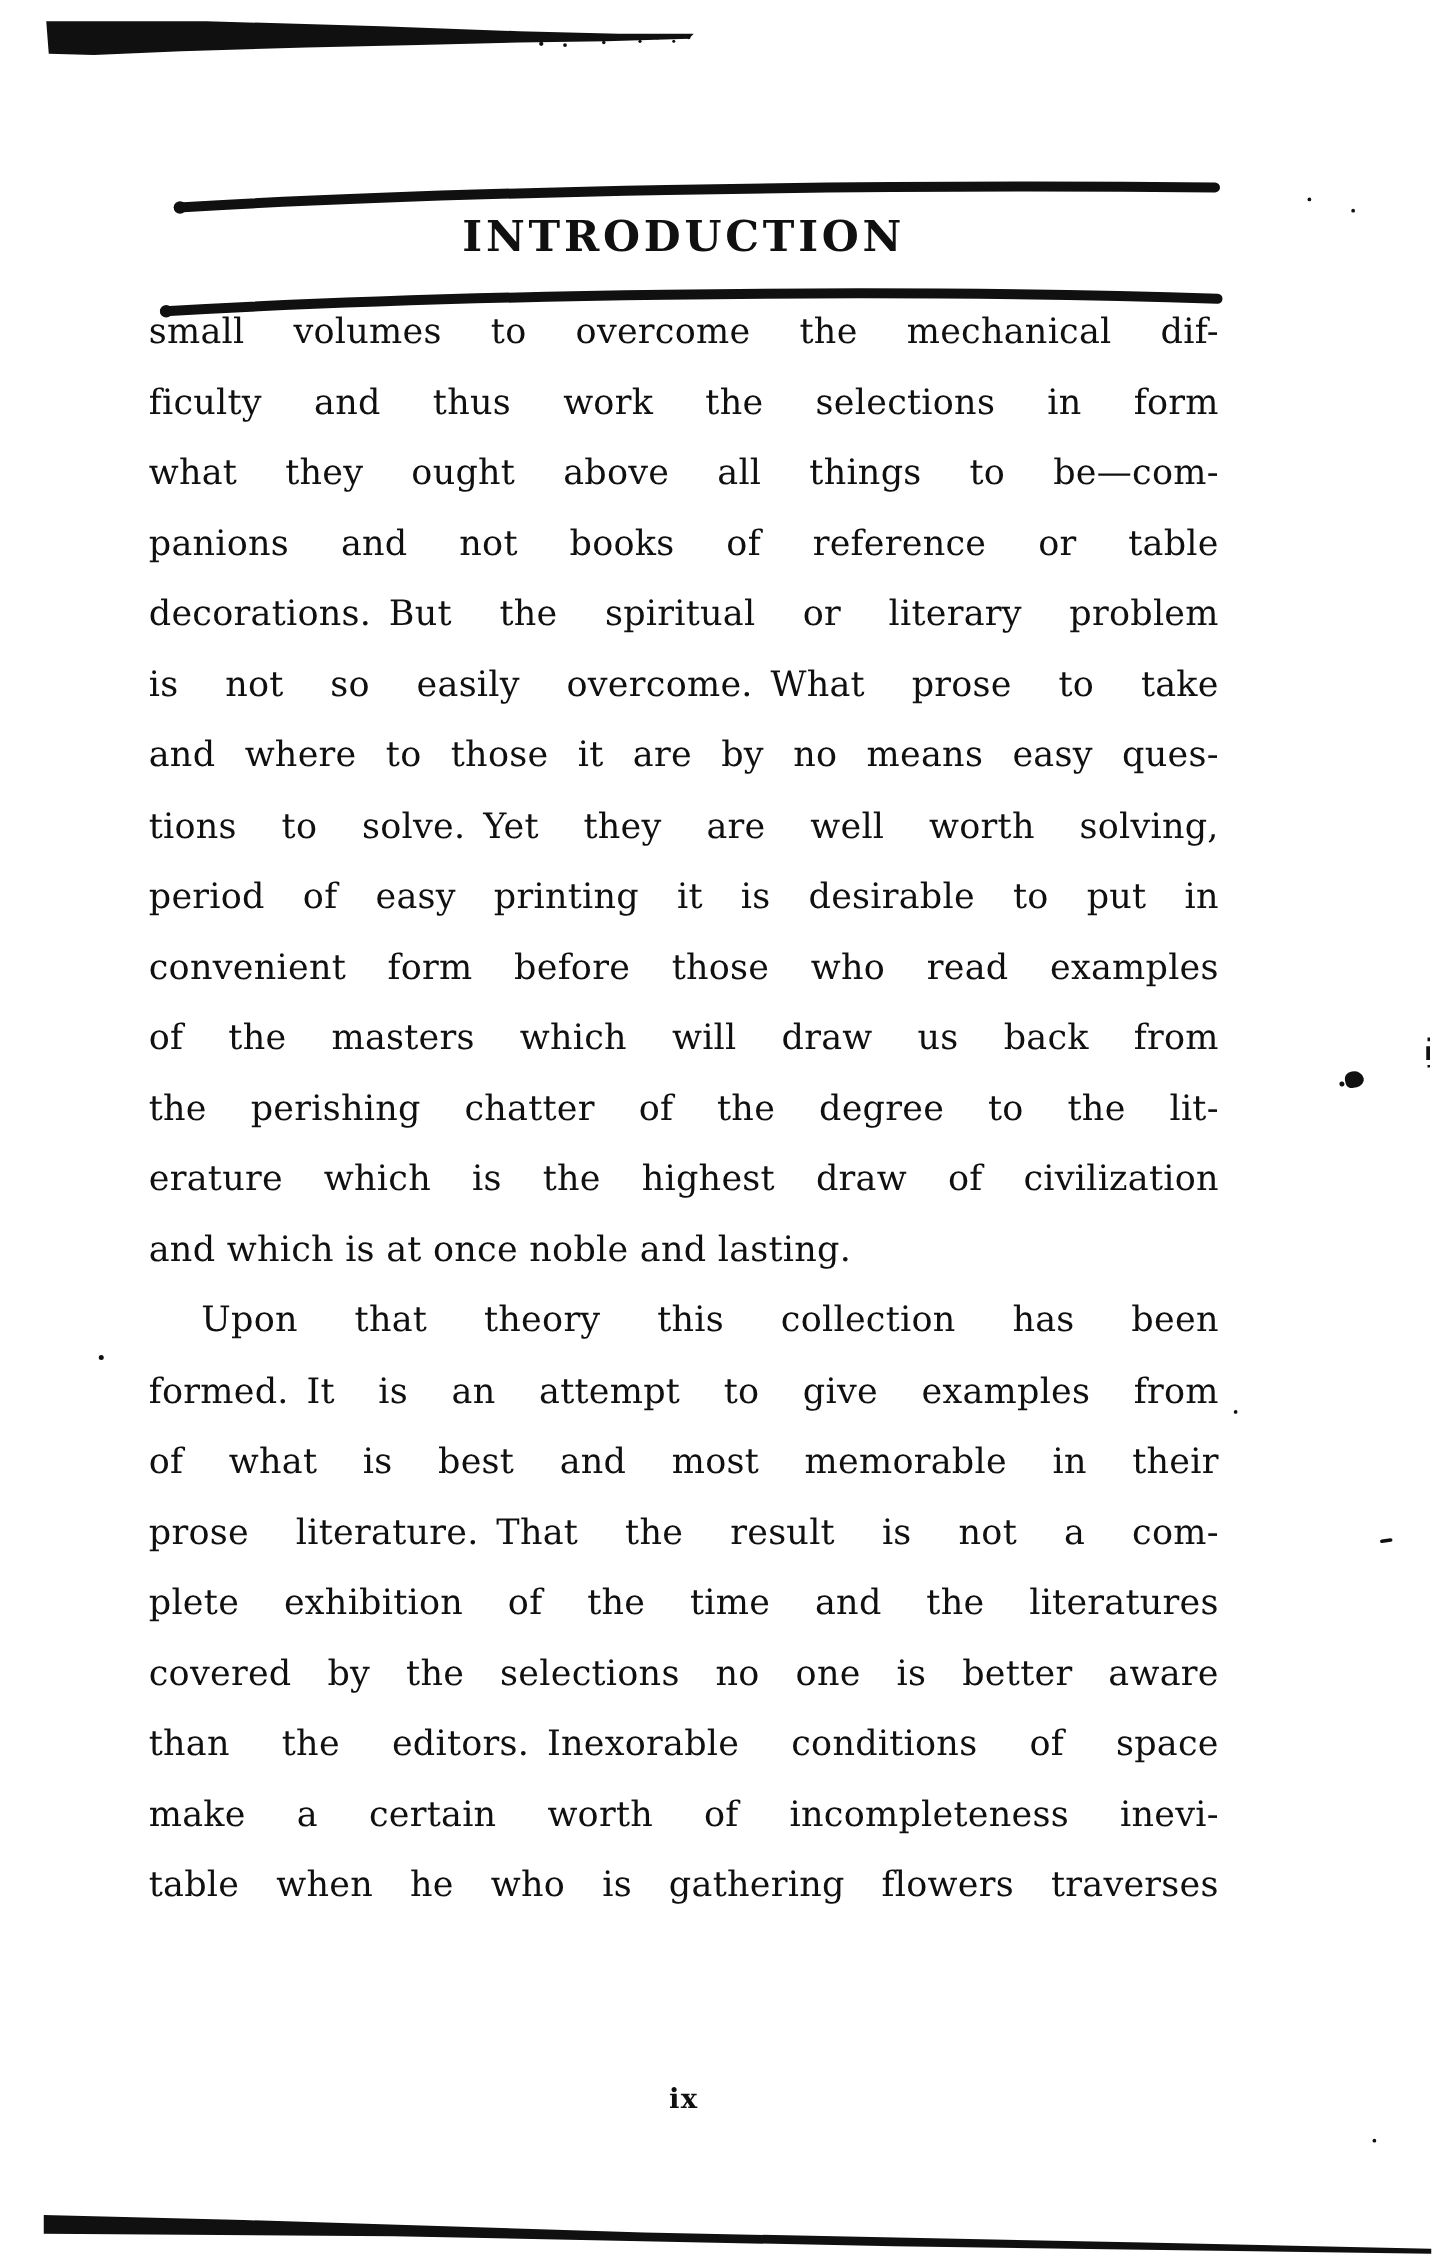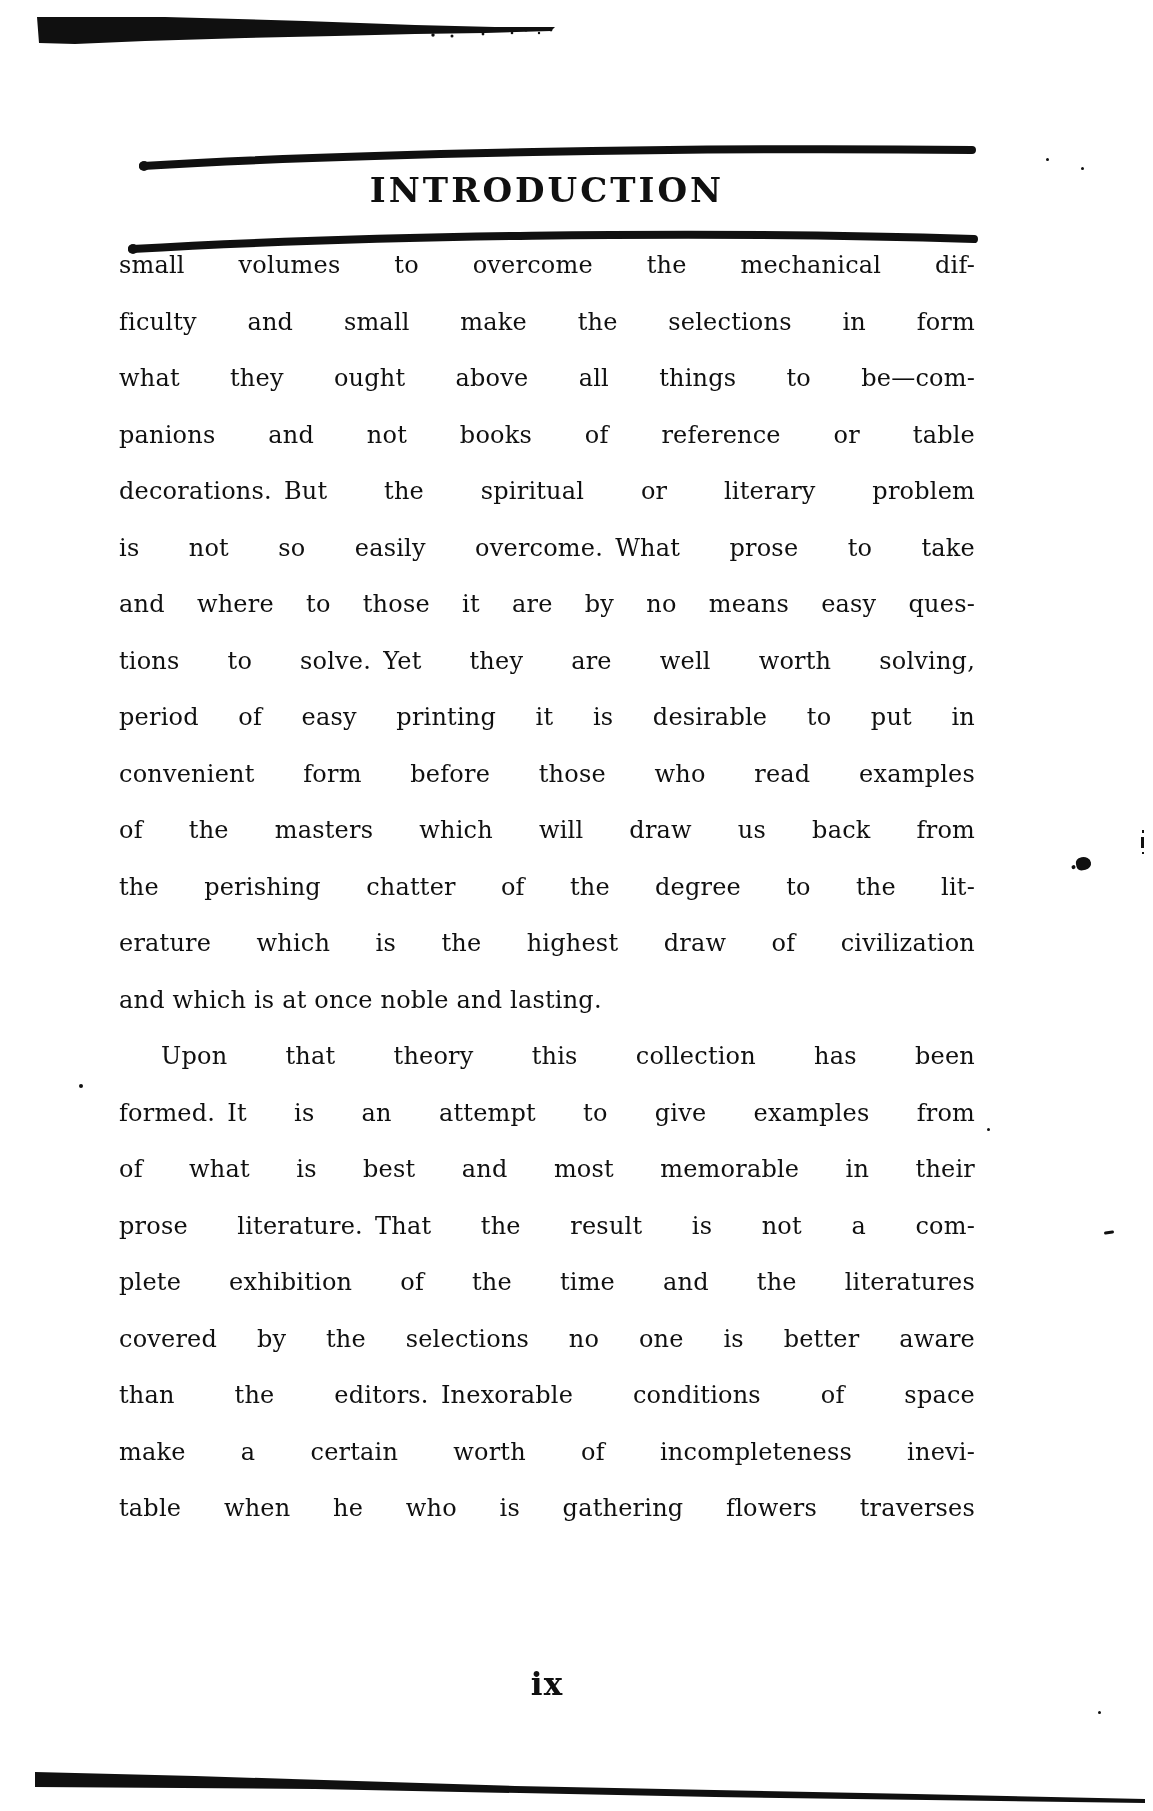--- a/index.html
+++ b/index.html
@@ -36,7 +36,7 @@
     left: 104px;
     top: 237px;
     width: 856px;
-    font-size: 24px;
+    font-size: 28px;
     letter-spacing: 0.2px;
   }
   .line {

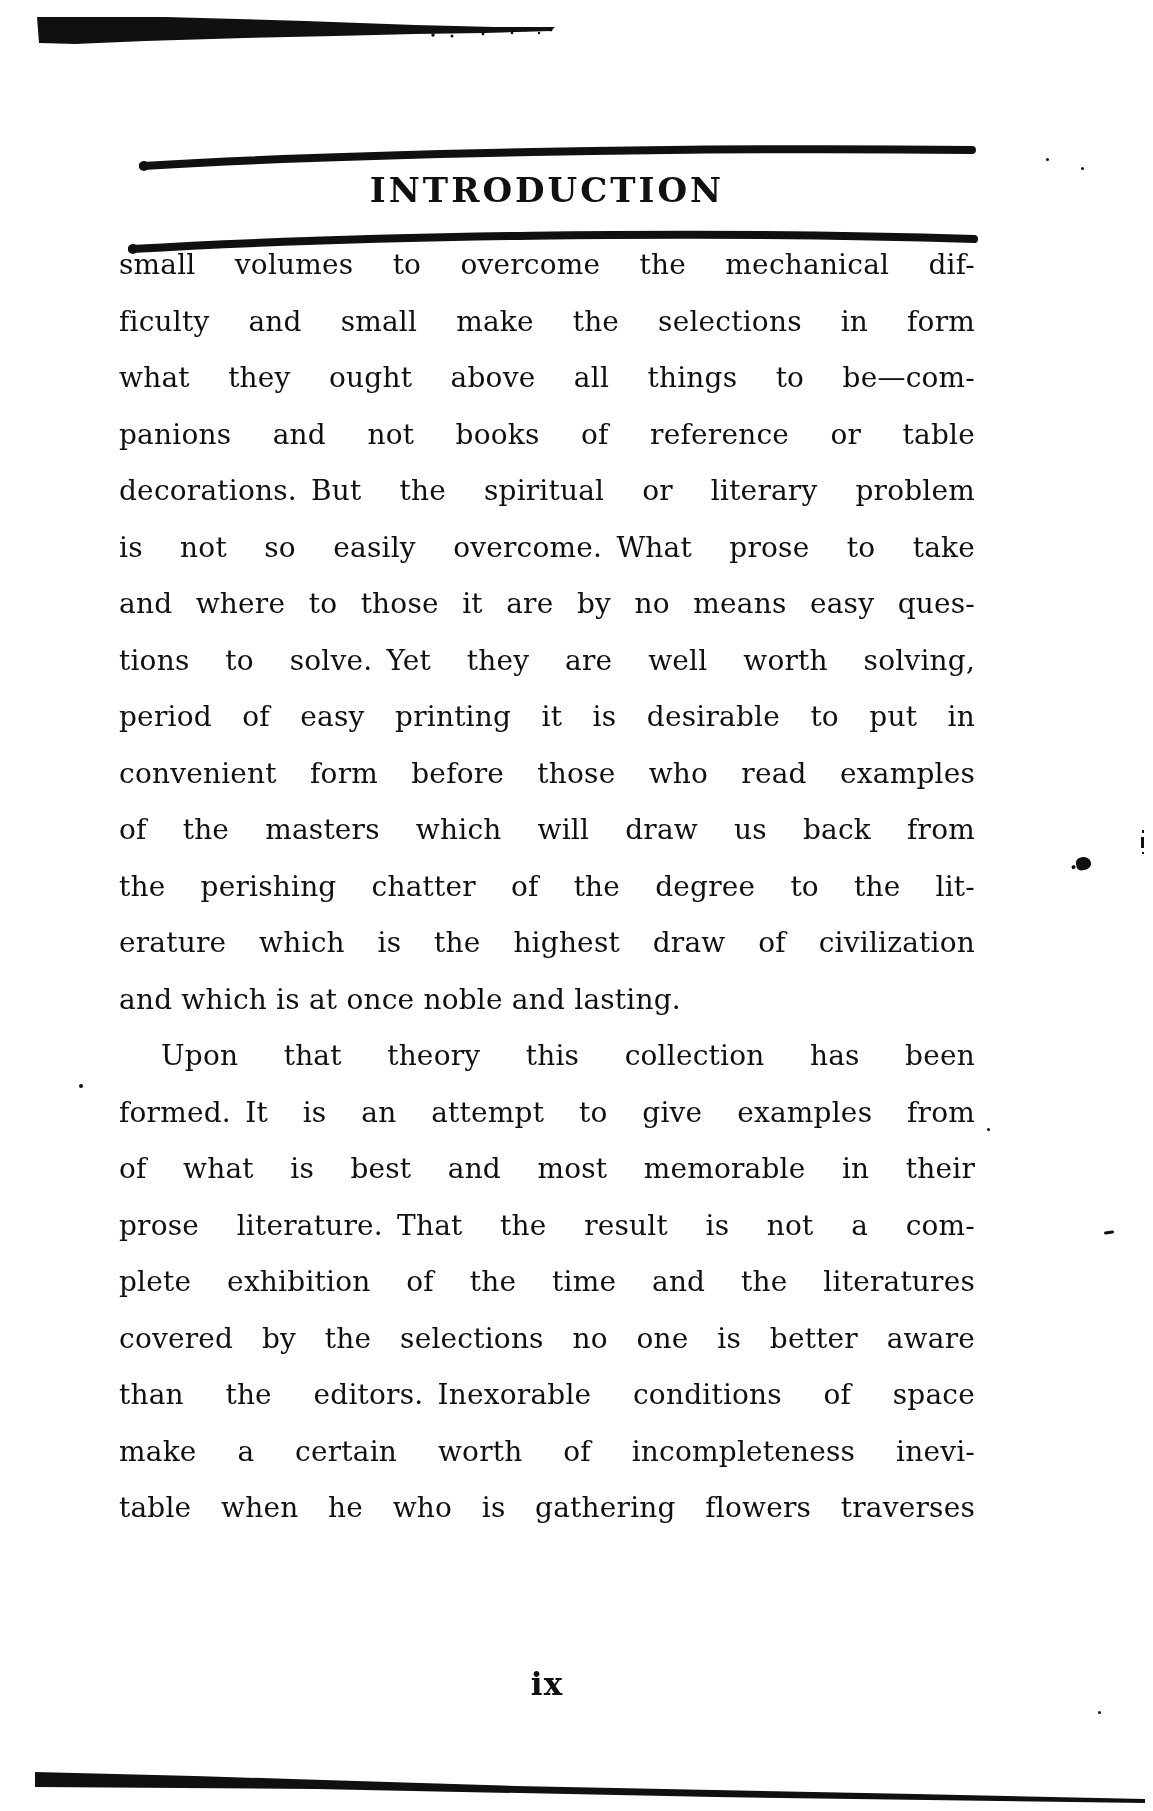--- a/index.html
+++ b/index.html
@@ -132,7 +132,7 @@
 
   <div class="body-text">
       <div class="line">small volumes to overcome the mechanical dif-</div>
-      <div class="line">ficulty and small make the selections in form</div>
+      <div class="line">ficulty and thus work the selections in form</div>
       <div class="line">what they ought above all things to be—com-</div>
       <div class="line">panions and not books of reference or table</div>
       <div class="line">decorations. But the spiritual or literary problem</div>

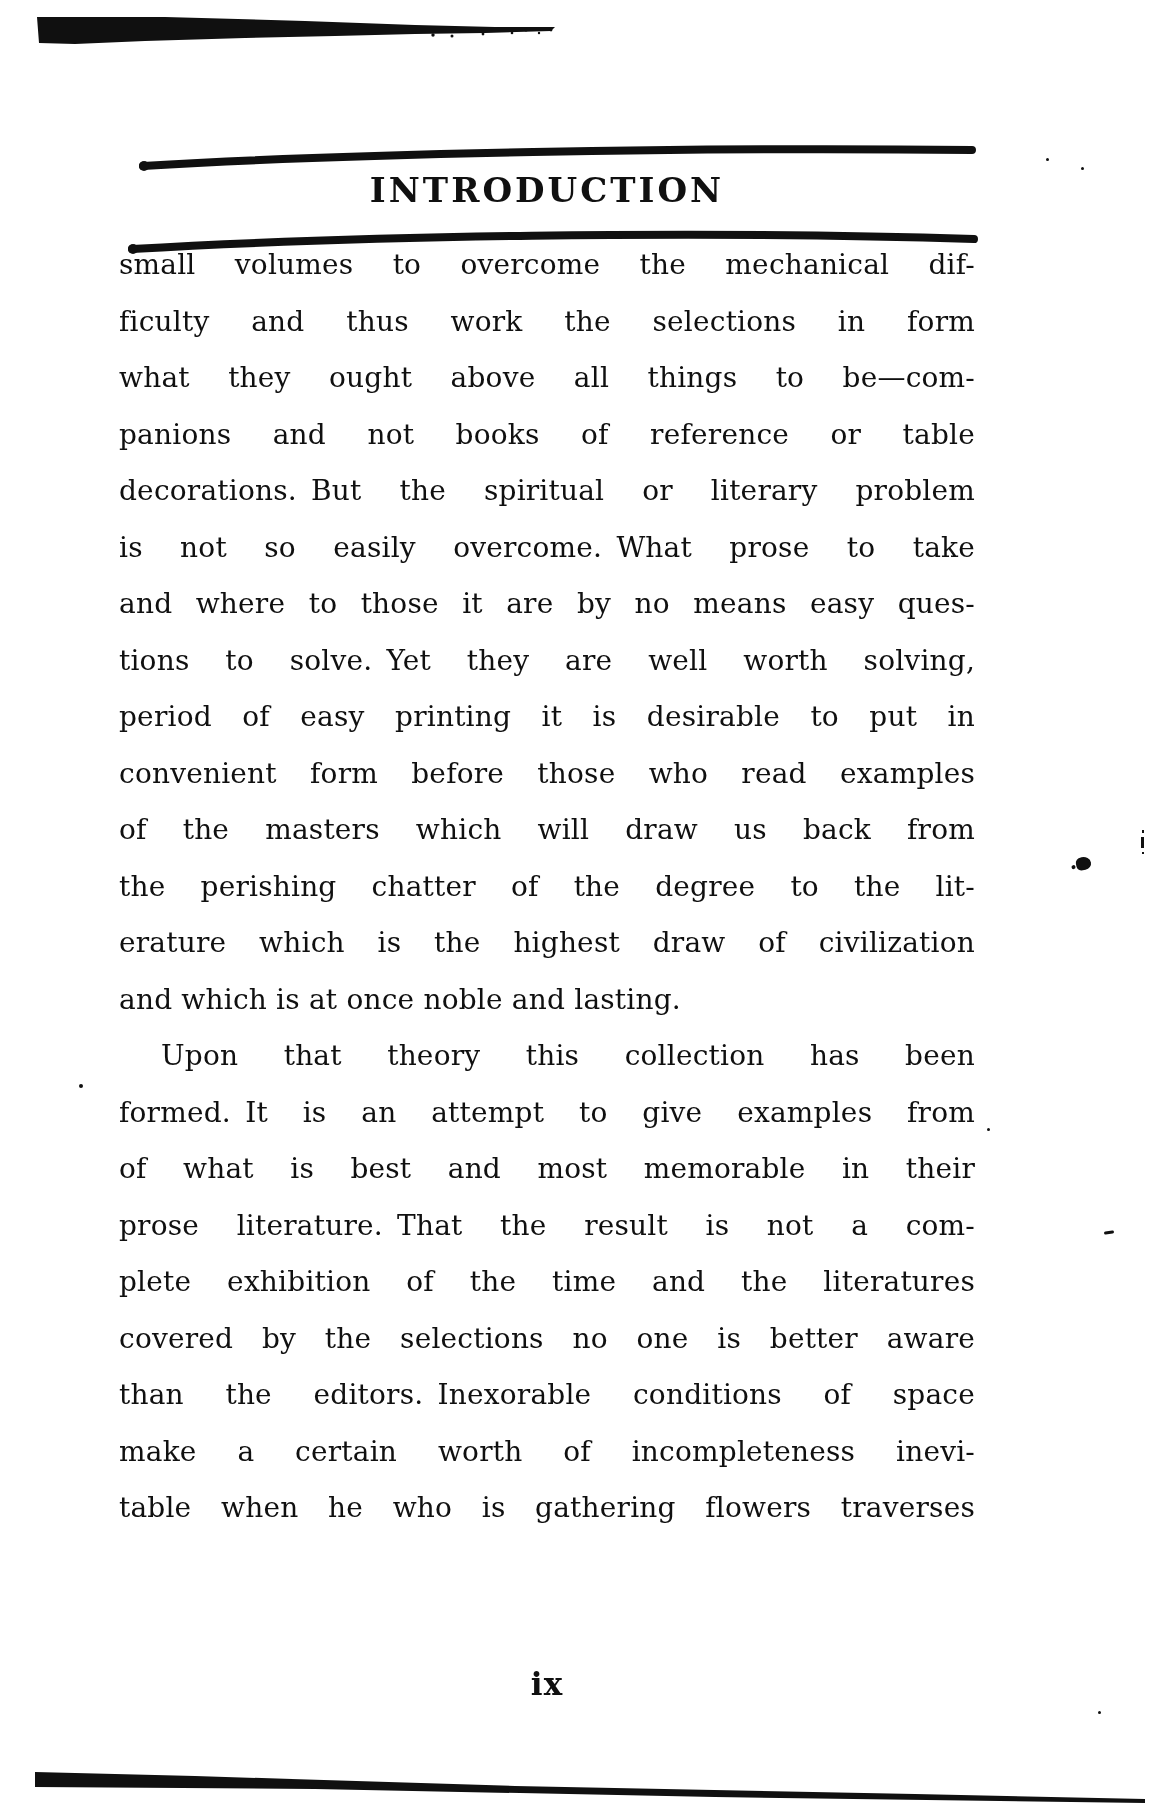--- a/index.html
+++ b/index.html
@@ -55,7 +55,7 @@
     top: 1666px;
     width: 856px;
     text-align: center;
-    font-size: 31px;
+    font-size: 22px;
     font-weight: bold;
     letter-spacing: 1px;
   }

